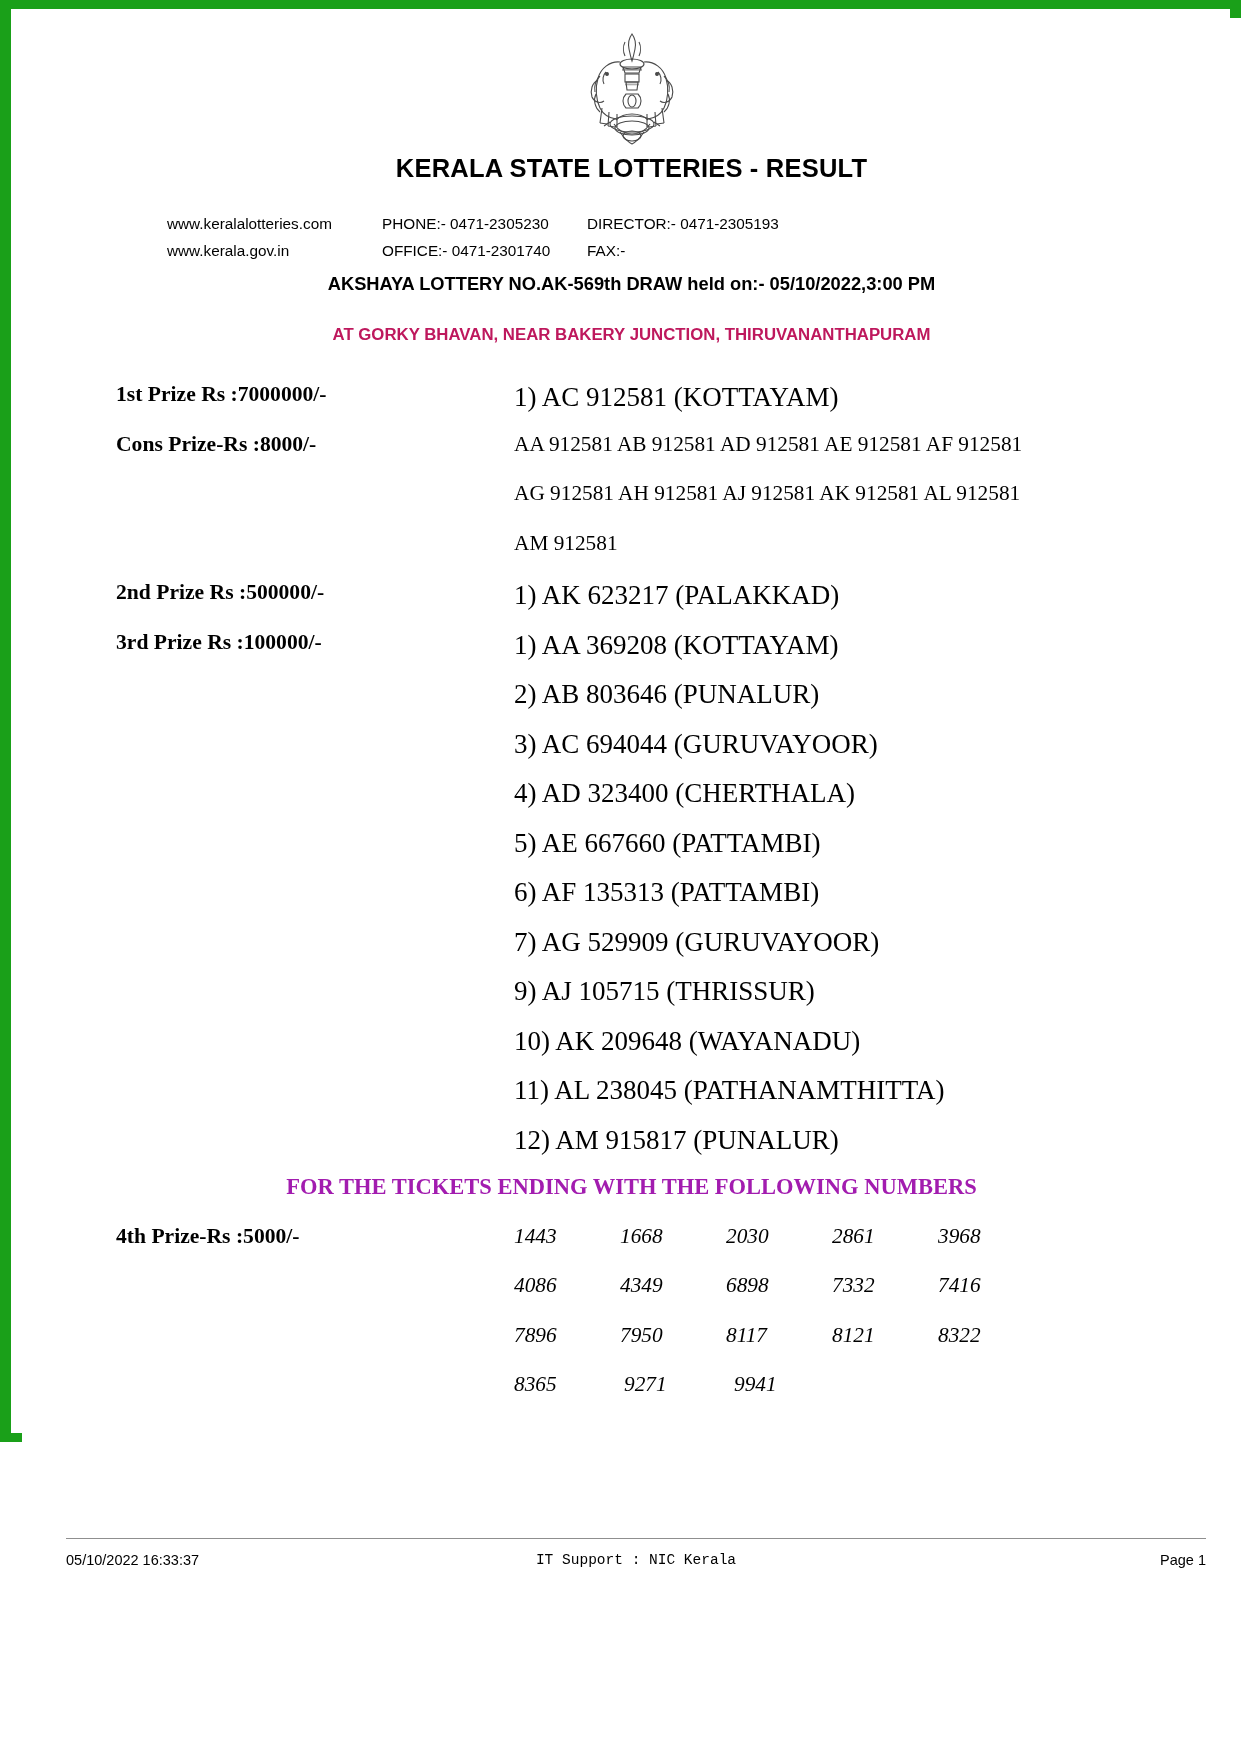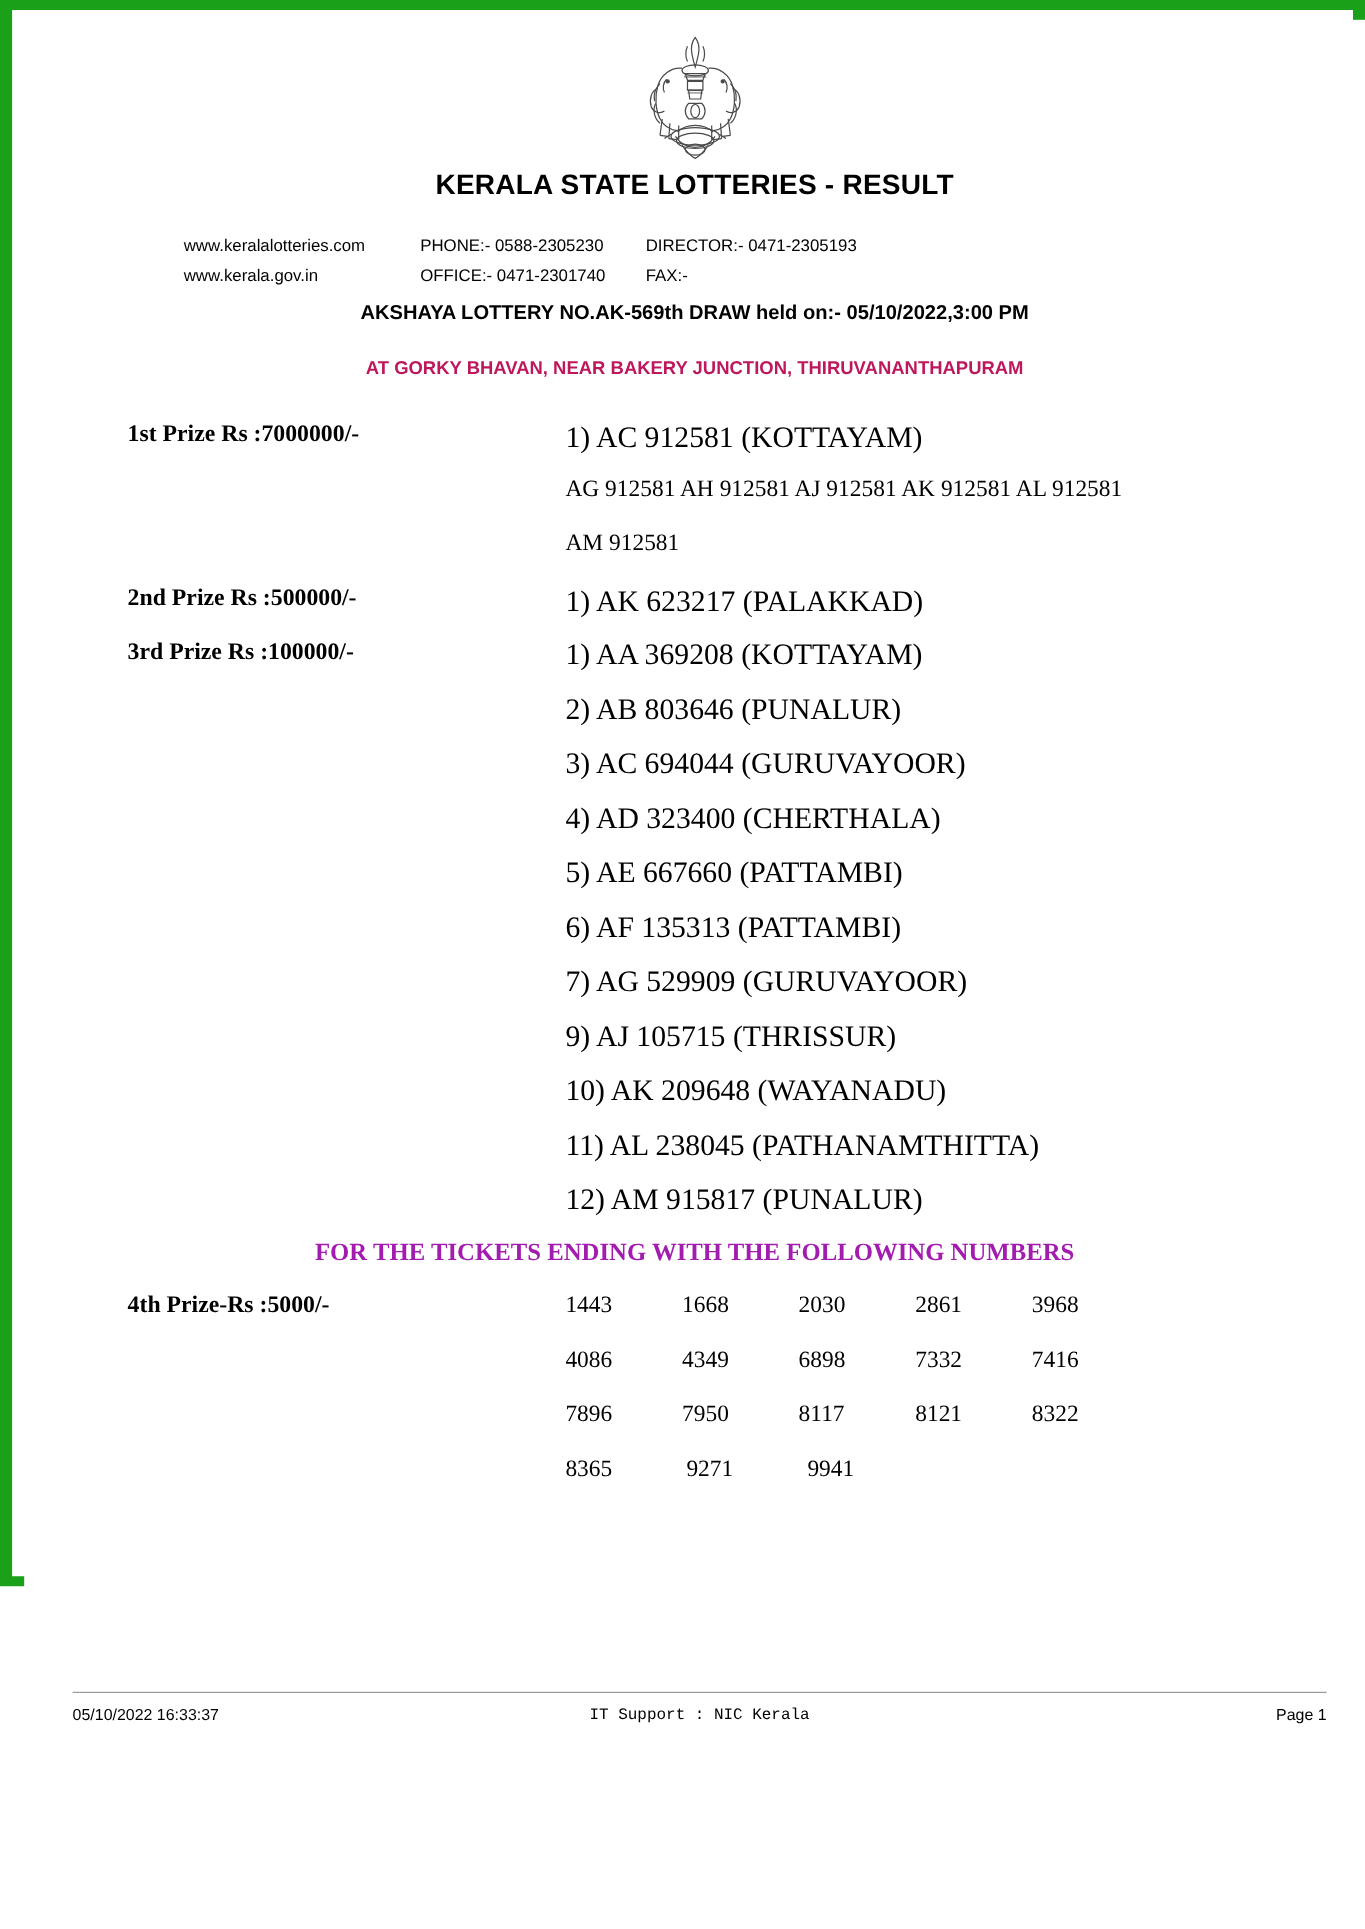--- a/index.html
+++ b/index.html
@@ -263,7 +263,7 @@
     <div class="contact-block">
       <div class="contact-row">
         <span class="c-site">www.keralalotteries.com</span>
-        <span class="c-phone">PHONE:- 0588-2305230</span>
+        <span class="c-phone">PHONE:- 0471-2305230</span>
         <span class="c-dir">DIRECTOR:- 0471-2305193</span>
       </div>
       <div class="contact-row">

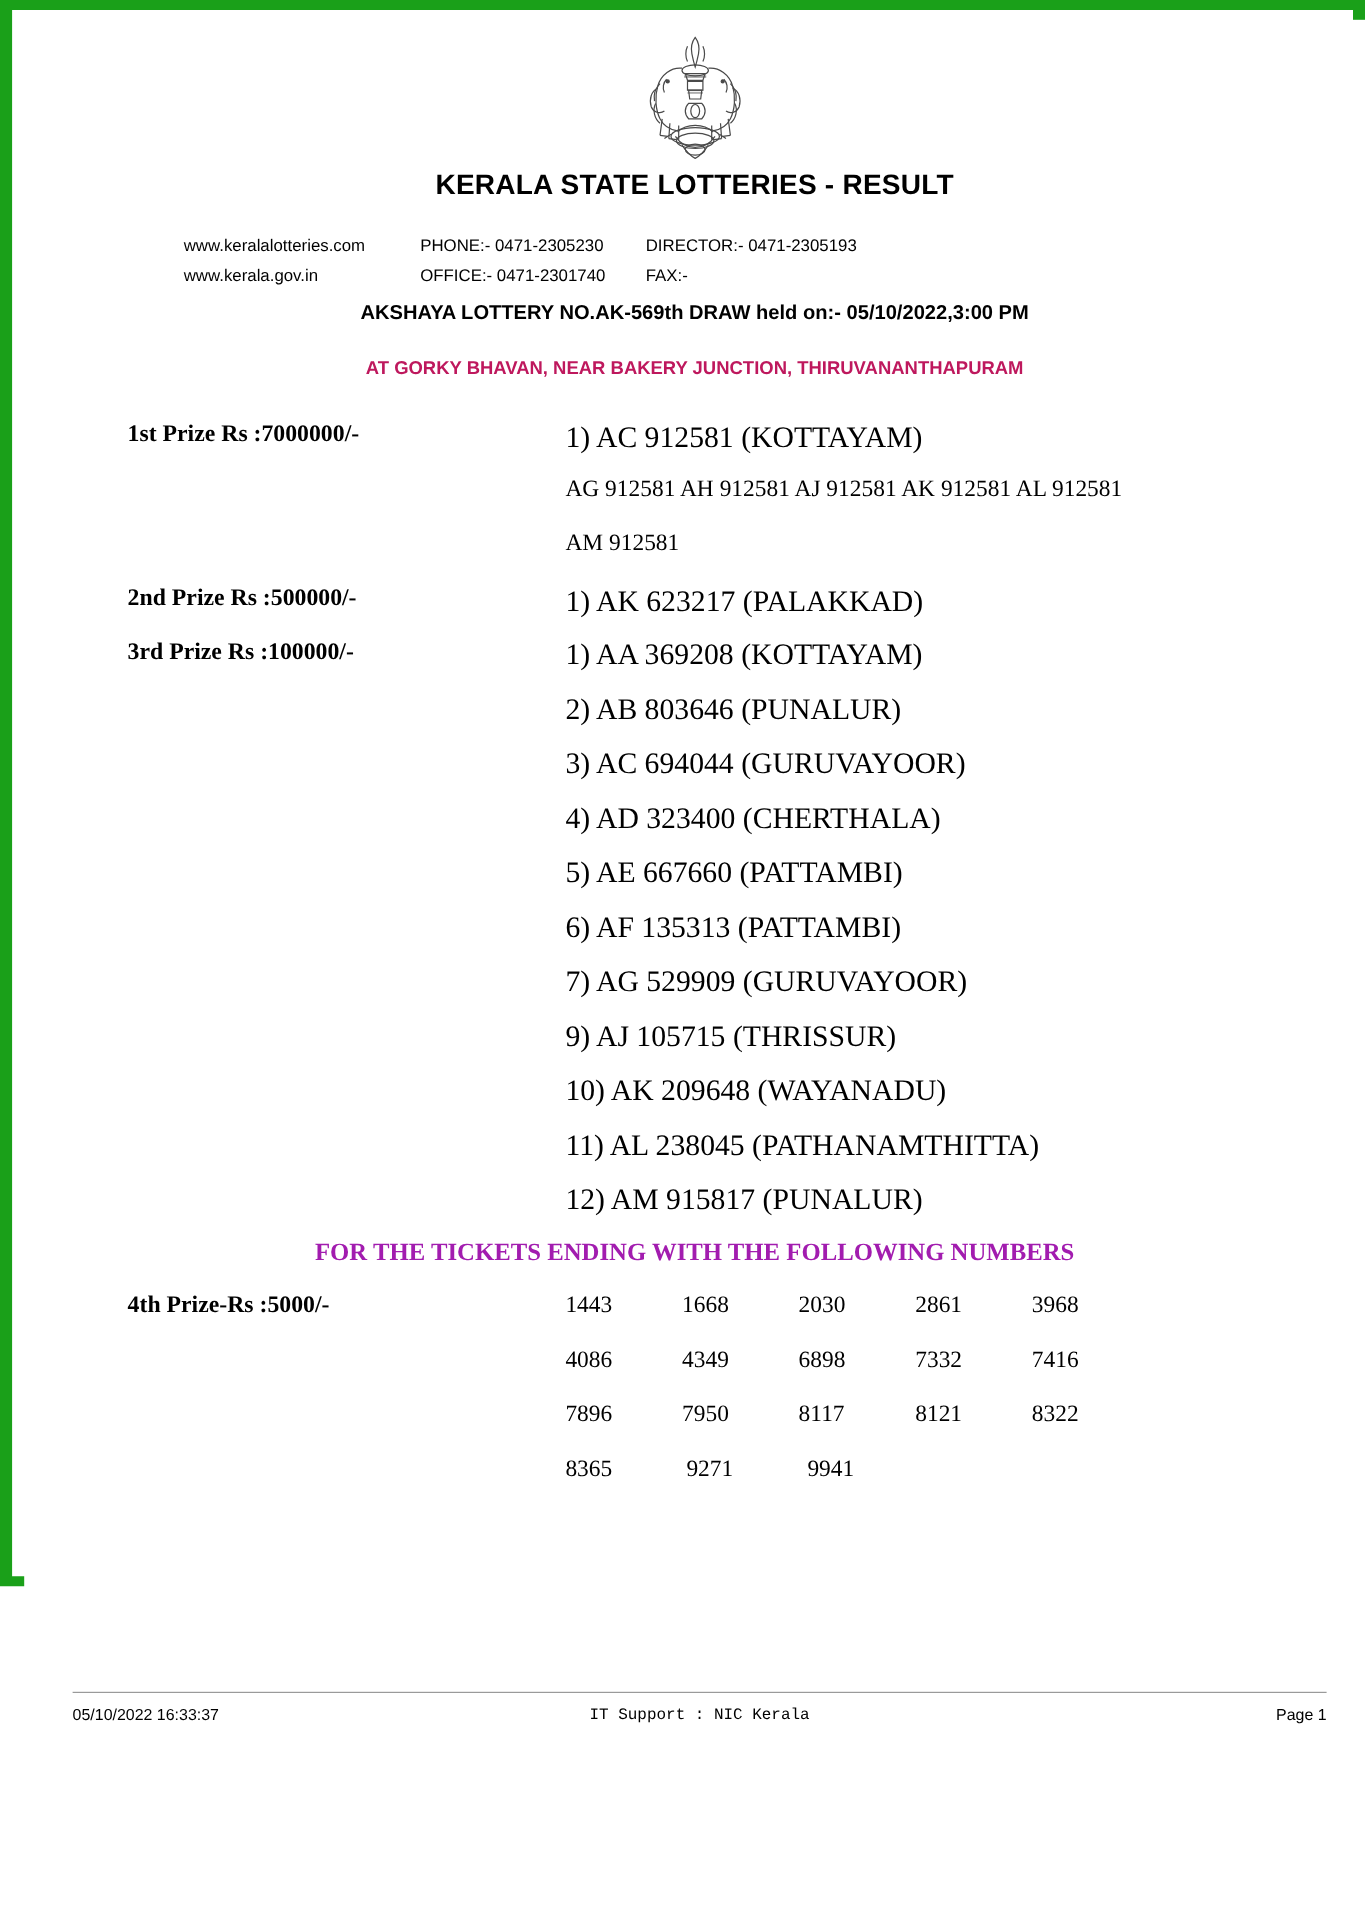--- a/index.html
+++ b/index.html
@@ -284,6 +284,10 @@
       </div>
 
       <div class="prize-row">
+        <span class="prize-label">Cons Prize-Rs :8000/-</span>
+        <span class="cons-value">AA 912581  AB 912581 AD 912581 AE 912581 AF 912581</span>
+      </div>
+      <div class="prize-row">
         <span class="cons-value">AG 912581  AH 912581 AJ 912581  AK 912581 AL 912581</span>
       </div>
       <div class="prize-row">

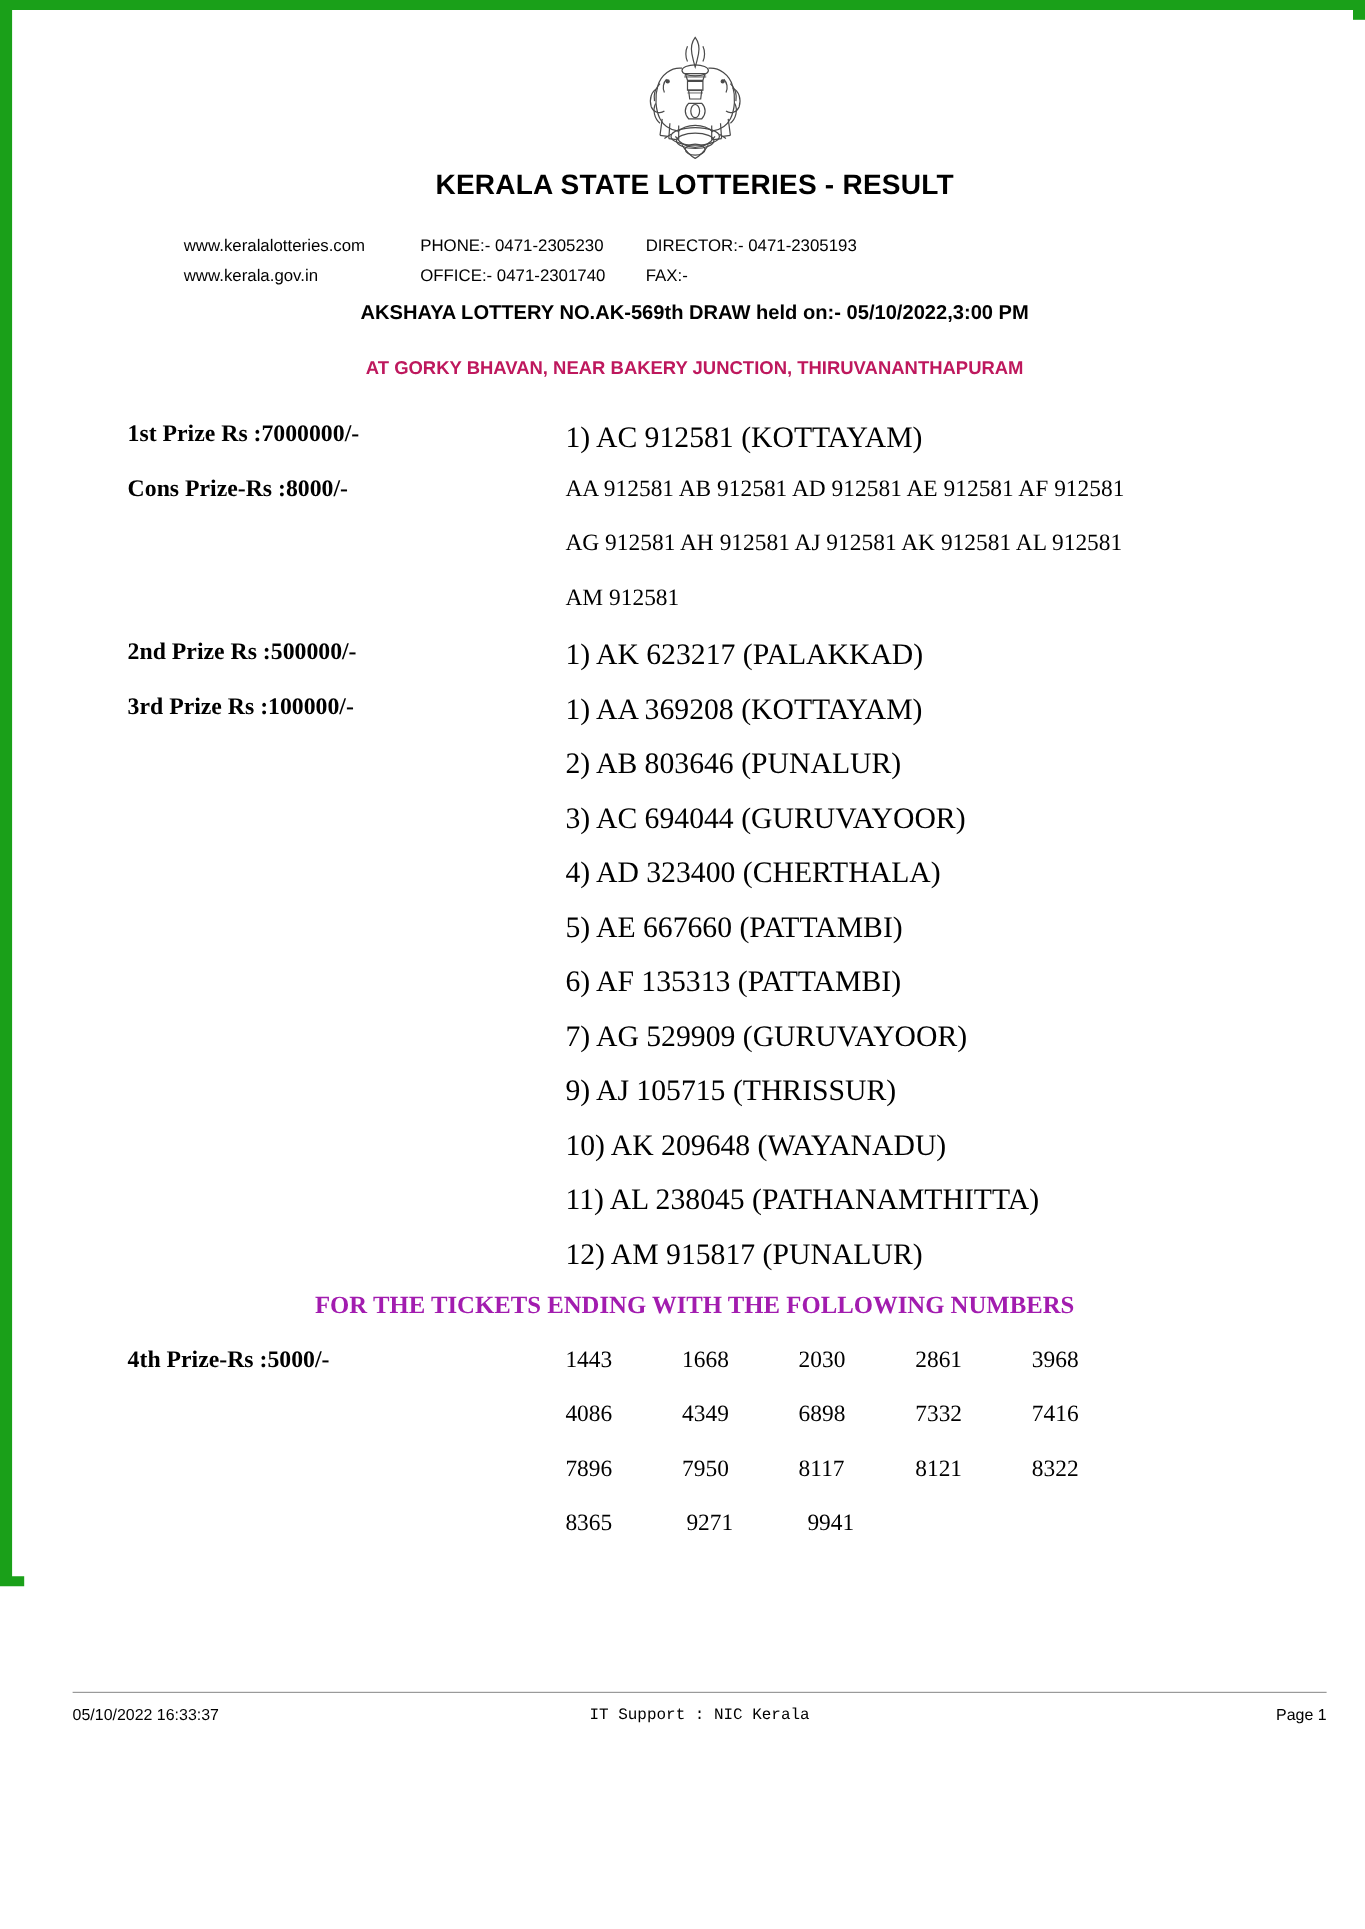--- a/index.html
+++ b/index.html
@@ -166,6 +166,7 @@
     top: 0;
     width: 530px;
     display: flex;
+    font-style: italic;
   }
   .grid-cell {
     width: 110px;

